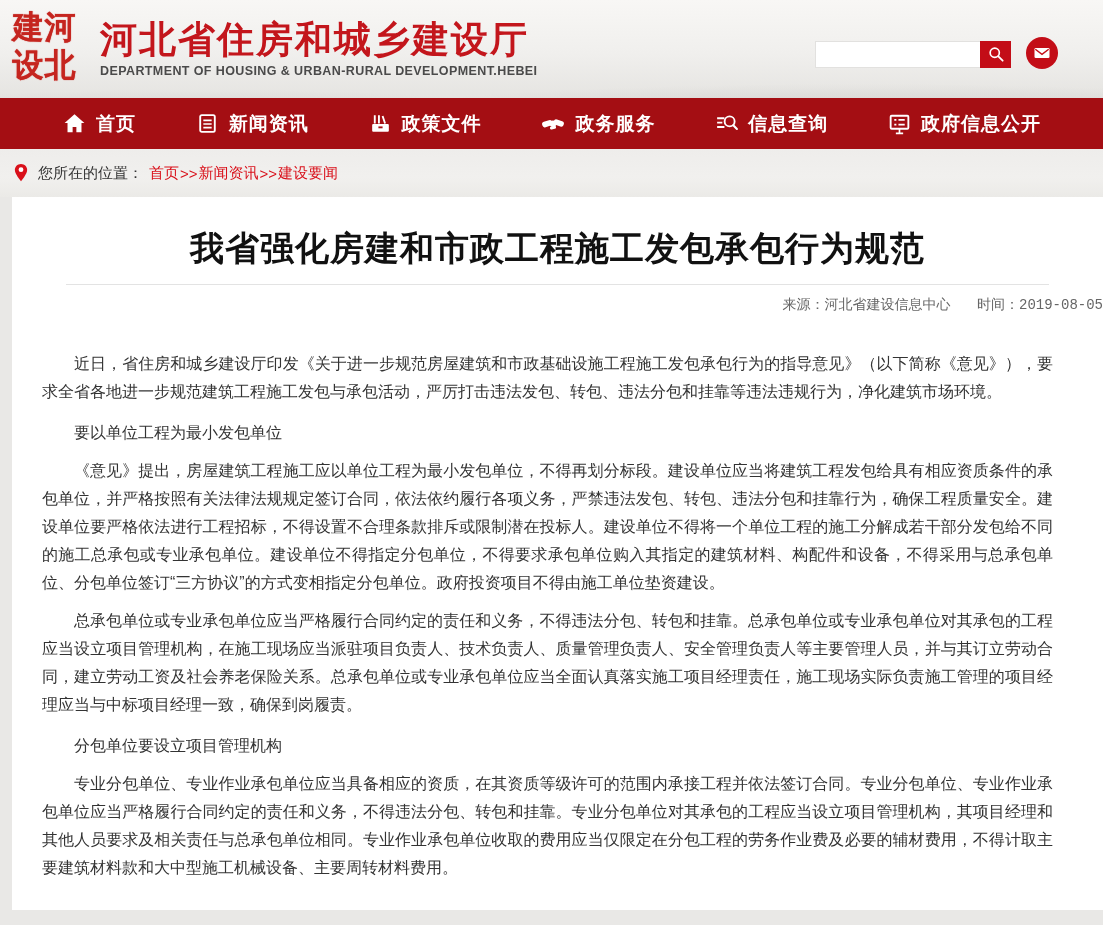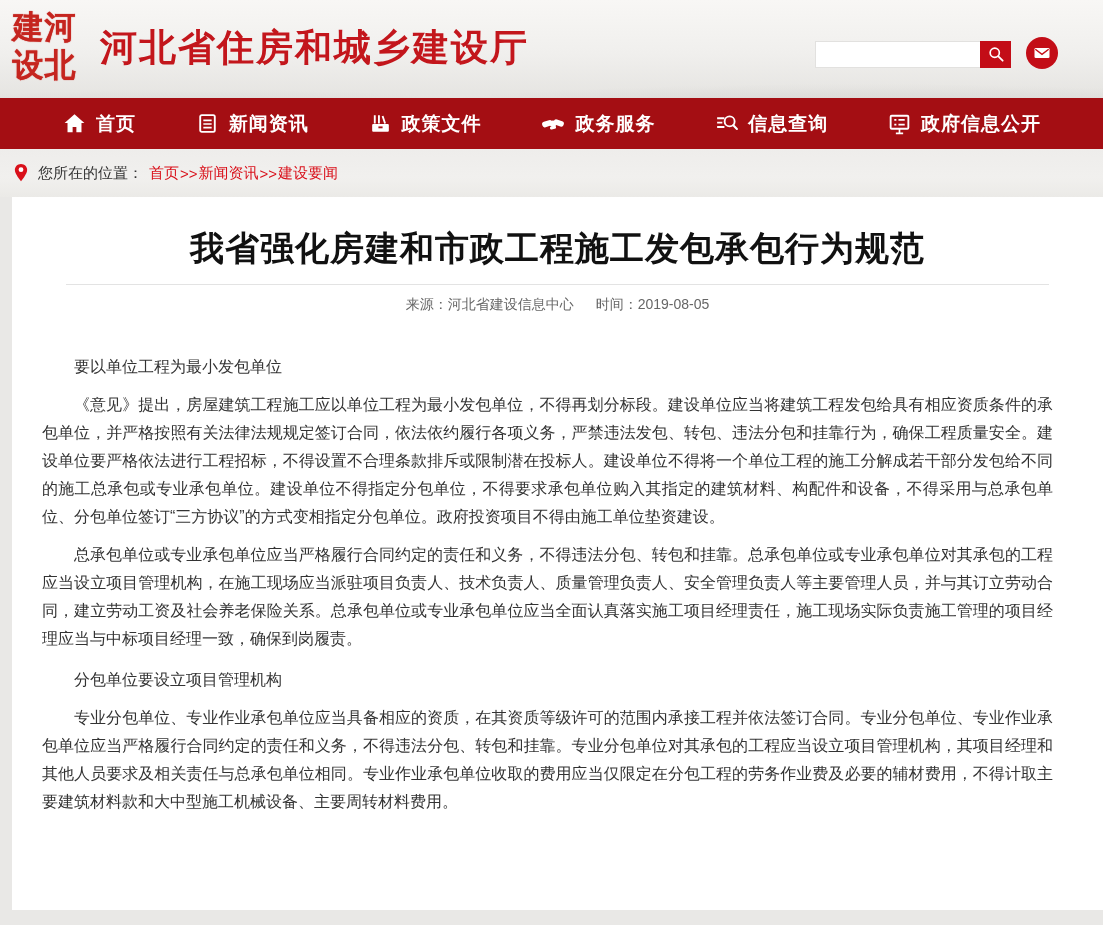--- a/index.html
+++ b/index.html
@@ -107,6 +107,7 @@
     </div>
     <div class="brand-text">
       <div class="site-title">河北省住房和城乡建设厅</div>
+      <div class="site-subtitle">DEPARTMENT OF HOUSING &amp; URBAN-RURAL DEVELOPMENT.HEBEI</div>
     </div>
   </div>
 

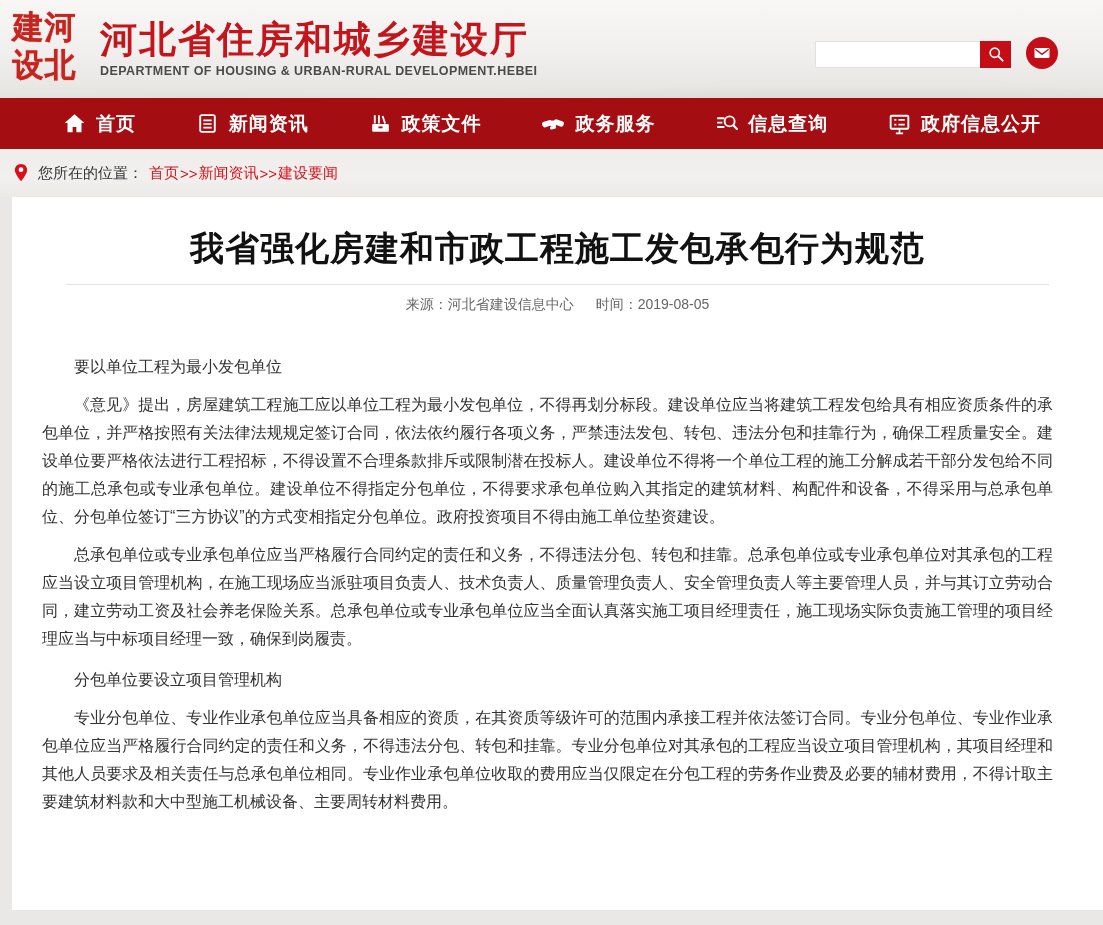--- a/index.html
+++ b/index.html
@@ -85,7 +85,7 @@
     letter-spacing:1px; line-height:36px;
   }
   .title-divider { border:none; border-top:1px solid #e3e3e3; margin:18px 54px 0 54px; }
-  .article-meta { text-align:center; font-size:14px; color:#666; margin-top:11px; }
+  .article-meta { text-align:right; font-size:14px; color:#666; margin-top:11px;font-family:Liberation Mono, monospace; }
   .article-meta .meta-source { margin-right:18px; }
   .article-body { padding:26px 50px 10px 30px; }
   .article-body p, .article-body h3 {

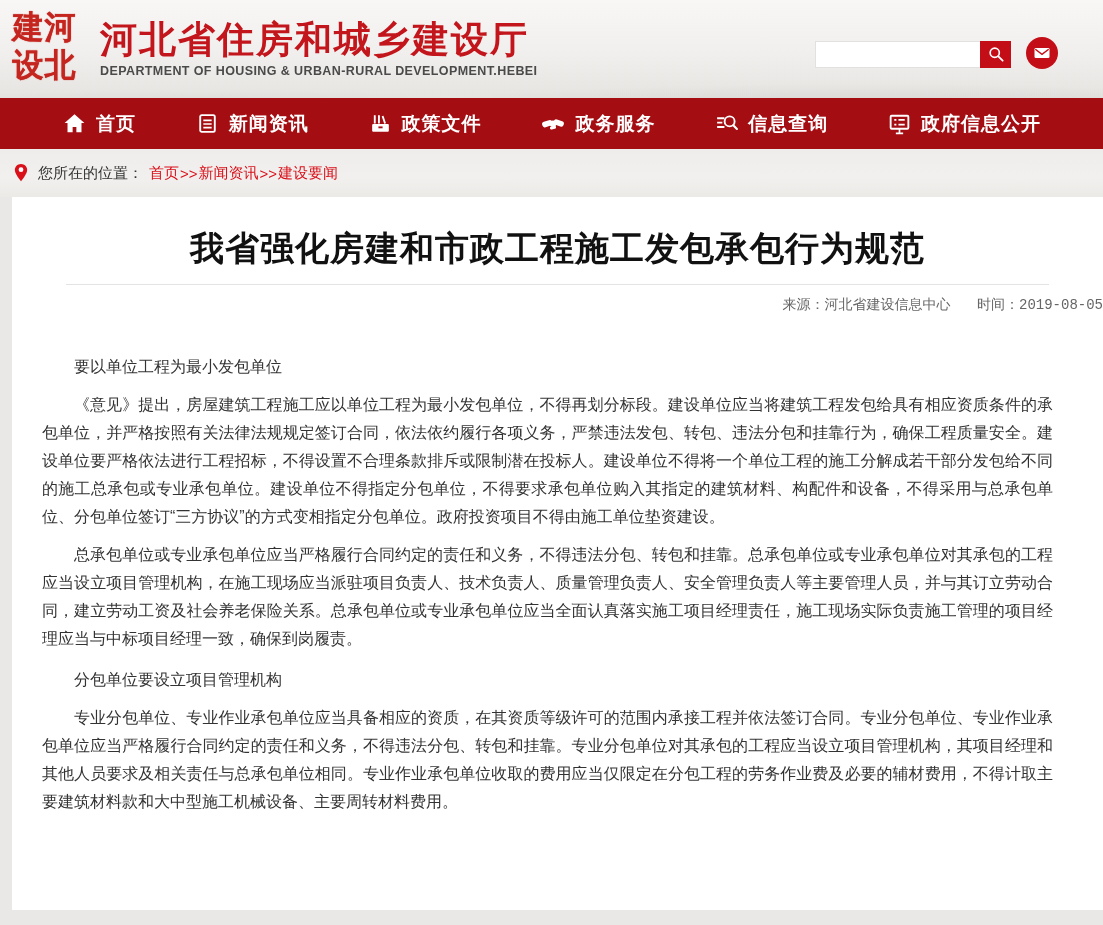--- a/index.html
+++ b/index.html
@@ -205,6 +205,7 @@
   </div>
 
   <div class="article-body">
+    <p>近日，省住房和城乡建设厅印发《关于进一步规范房屋建筑和市政基础设施工程施工发包承包行为的指导意见》（以下简称《意见》），要求全省各地进一步规范建筑工程施工发包与承包活动，严厉打击违法发包、转包、违法分包和挂靠等违法违规行为，净化建筑市场环境。</p>
     <h3>要以单位工程为最小发包单位</h3>
     <p>《意见》提出，房屋建筑工程施工应以单位工程为最小发包单位，不得再划分标段。建设单位应当将建筑工程发包给具有相应资质条件的承包单位，并严格按照有关法律法规规定签订合同，依法依约履行各项义务，严禁违法发包、转包、违法分包和挂靠行为，确保工程质量安全。建设单位要严格依法进行工程招标，不得设置不合理条款排斥或限制潜在投标人。建设单位不得将一个单位工程的施工分解成若干部分发包给不同的施工总承包或专业承包单位。建设单位不得指定分包单位，不得要求承包单位购入其指定的建筑材料、构配件和设备，不得采用与总承包单位、分包单位签订“三方协议”的方式变相指定分包单位。政府投资项目不得由施工单位垫资建设。</p>
     <p>总承包单位或专业承包单位应当严格履行合同约定的责任和义务，不得违法分包、转包和挂靠。总承包单位或专业承包单位对其承包的工程应当设立项目管理机构，在施工现场应当派驻项目负责人、技术负责人、质量管理负责人、安全管理负责人等主要管理人员，并与其订立劳动合同，建立劳动工资及社会养老保险关系。总承包单位或专业承包单位应当全面认真落实施工项目经理责任，施工现场实际负责施工管理的项目经理应当与中标项目经理一致，确保到岗履责。</p>

